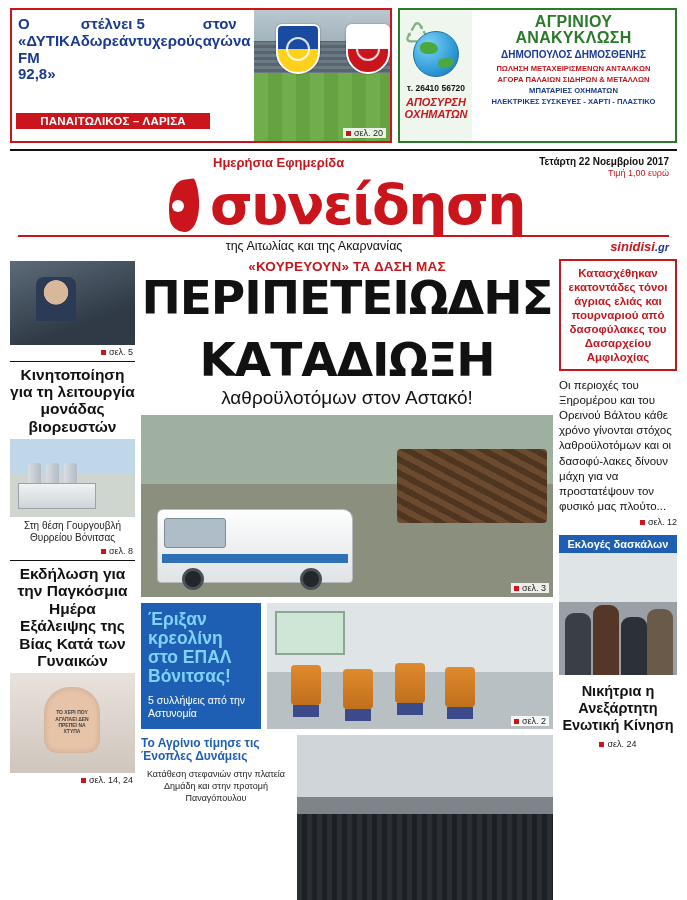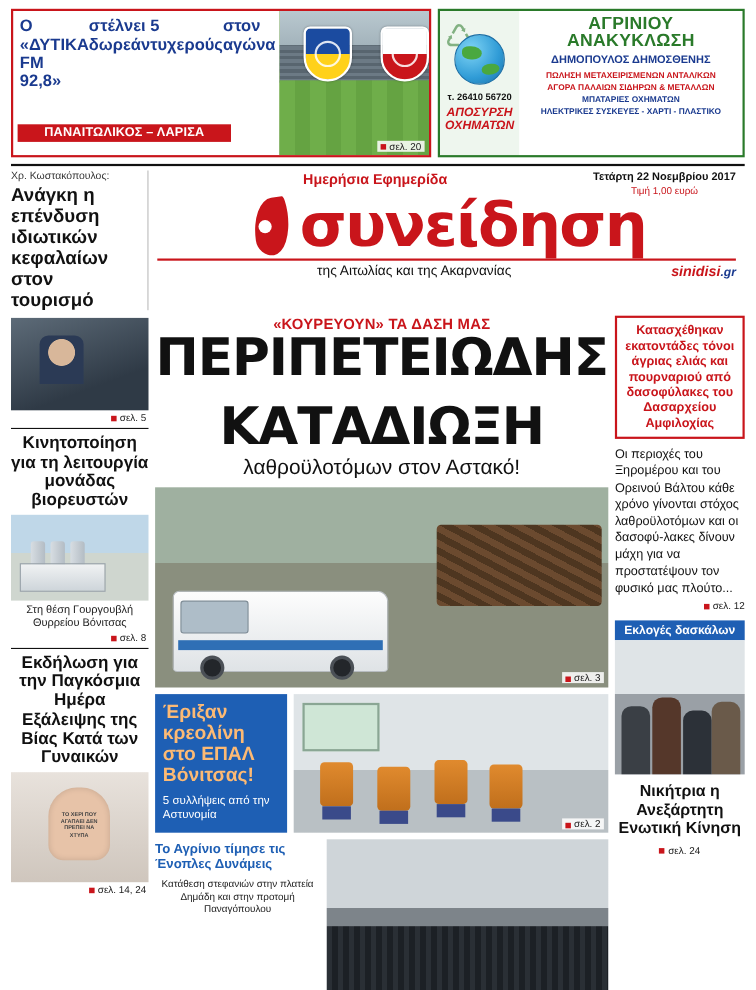--- a/index.html
+++ b/index.html
@@ -452,10 +452,6 @@
   </div>
 
   <div class="mast-row">
-    <div class="mast-left">
-      <div class="kicker-byline">Χρ. Κωστακόπουλος:</div>
-      <div class="lead-headline">Ανάγκη η επένδυση ιδιωτικών κεφαλαίων στον τουρισμό</div>
-    </div>
     <div class="mast-center">
       <div class="mast-toprow">
         <div class="mid">Ημερήσια Εφημερίδα</div>

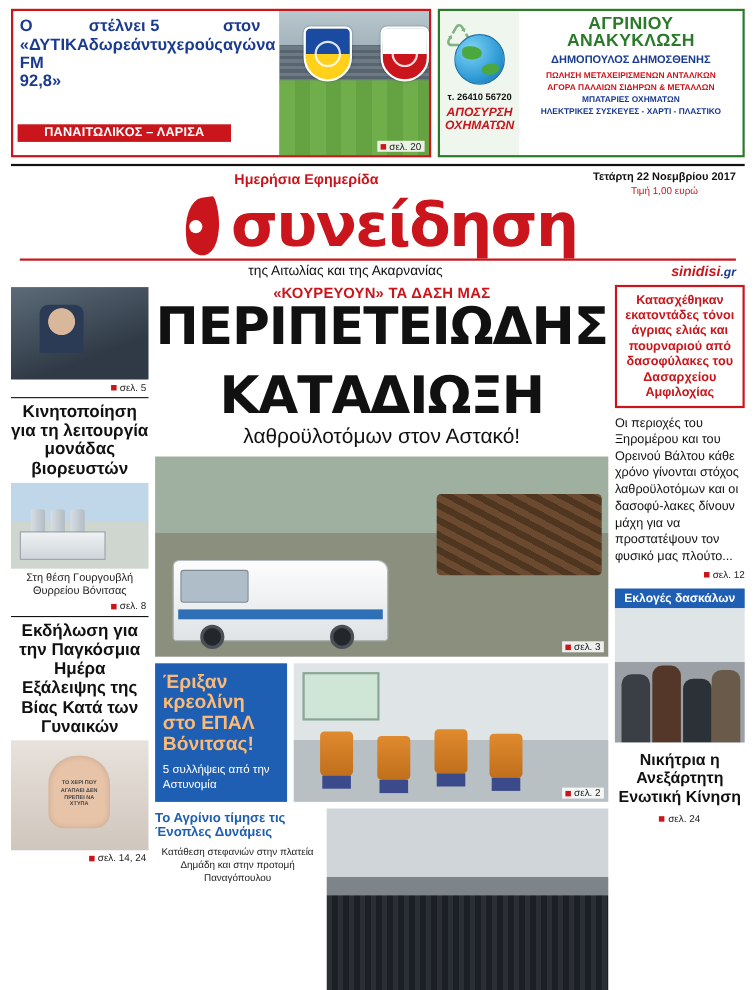--- a/index.html
+++ b/index.html
@@ -189,7 +189,7 @@
   .mast-toprow .mid {
     font-size: 13px; color:#c9151b; font-weight: bold; text-align:center; flex:1;
   }
-  .mast-toprow .right { text-align:center; line-height:1.3; }
+  .mast-toprow .right { text-align:right; line-height:1.3; }
   .mast-toprow .right .date { font-weight:bold; color:#111; font-size:10px;}
   .mast-toprow .right .price { color:#c9151b; font-size:9px;}
   .logo-wrap {

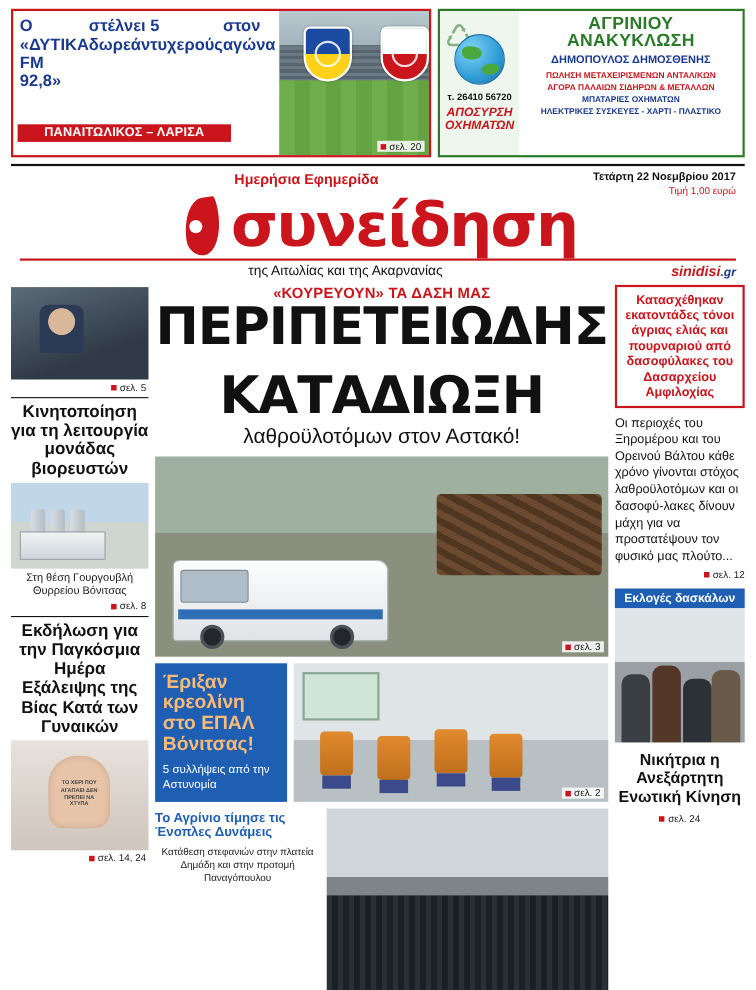--- a/index.html
+++ b/index.html
@@ -332,7 +332,7 @@
     display:flex; flex-direction:column;
   }
   .ml-box h3 {
-    font-size: 17.5px; font-weight:bold; line-height:1.08; color:#fdba74;
+    font-size: 17.5px; font-weight:bold; line-height:1.08; color:#7dd3fc;
   }
   .ml-box p { font-size: 10.5px; margin-top: 8px; line-height:1.25; }
   .ml-photo {

